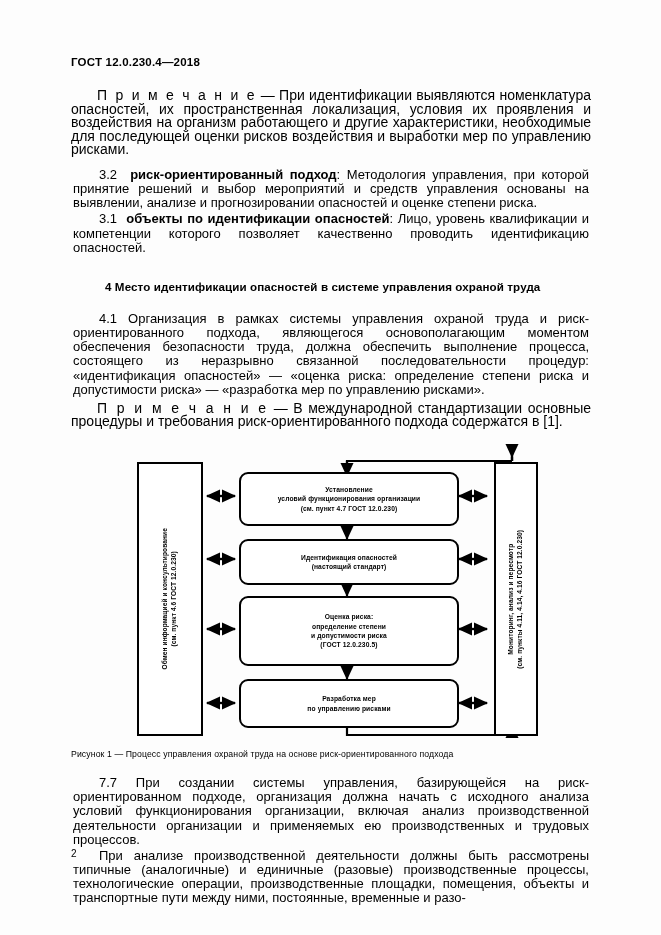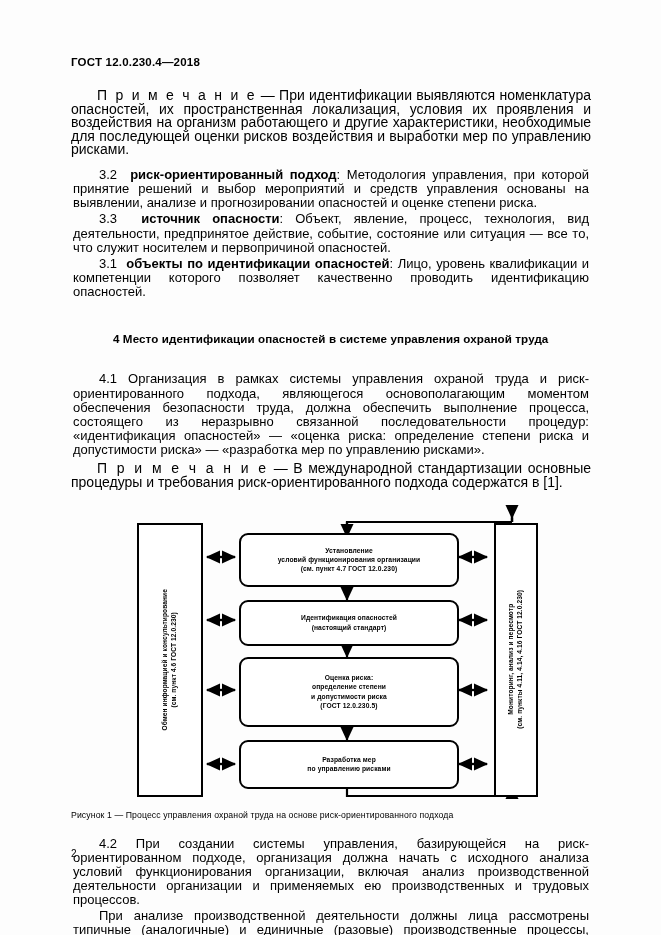--- a/index.html
+++ b/index.html
@@ -152,7 +152,6 @@
 
     <p class="body-par"><span>3.2</span>&nbsp;&nbsp;<span class="term">риск-ориентированный подход</span><span>: Методология управления, при которой принятие решений и выбор мероприятий и средств управления основаны на выявлении, анализе и прогнозировании опасностей и оценке степени риска.</span></p>
 
-    <p class="body-par"><span>3.3</span>&nbsp;&nbsp;<span class="term">источник опасности</span><span>: Объект, явление, процесс, технология, вид деятельности, предпринятое действие, событие, состояние или ситуация — все то, что служит носителем и первопричиной опасностей.</span></p>
 
 
     <p class="body-par"><span>3.1</span>&nbsp;&nbsp;<span class="term">объекты по идентификации опасностей</span><span>: Лицо, уровень квалификации и компетенции которого позволяет качественно проводить идентификацию опасностей.</span></p>

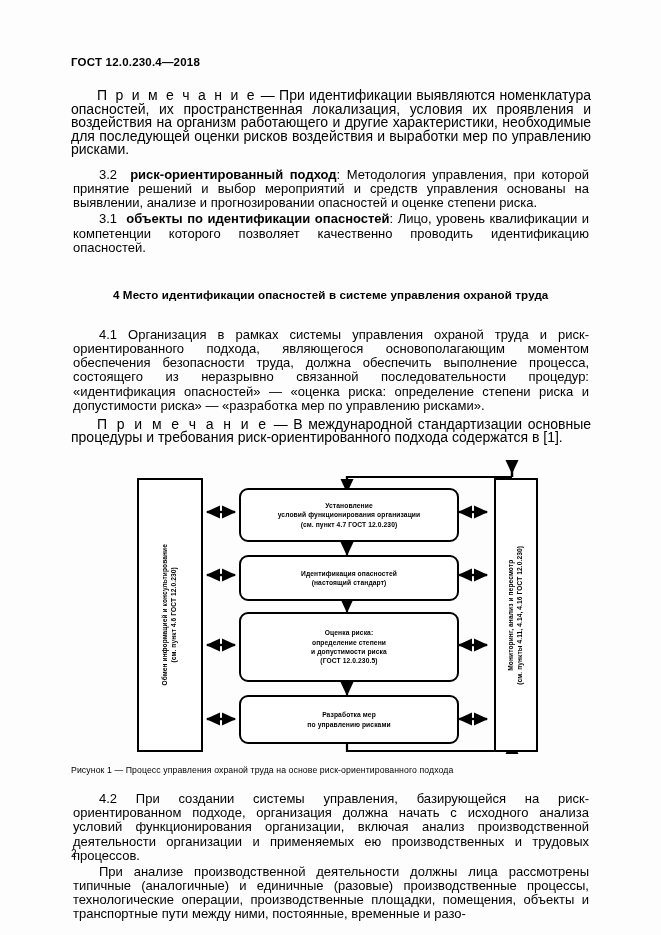--- a/index.html
+++ b/index.html
@@ -61,7 +61,7 @@
   .gap-md { height: 9px; }
   .gap-lg { height: 15px; }
   h2.section-title {
-    margin: 16px;
+    margin: 8px;
     font-size: 11.6px;
     font-weight: bold;
     text-indent: 26px;

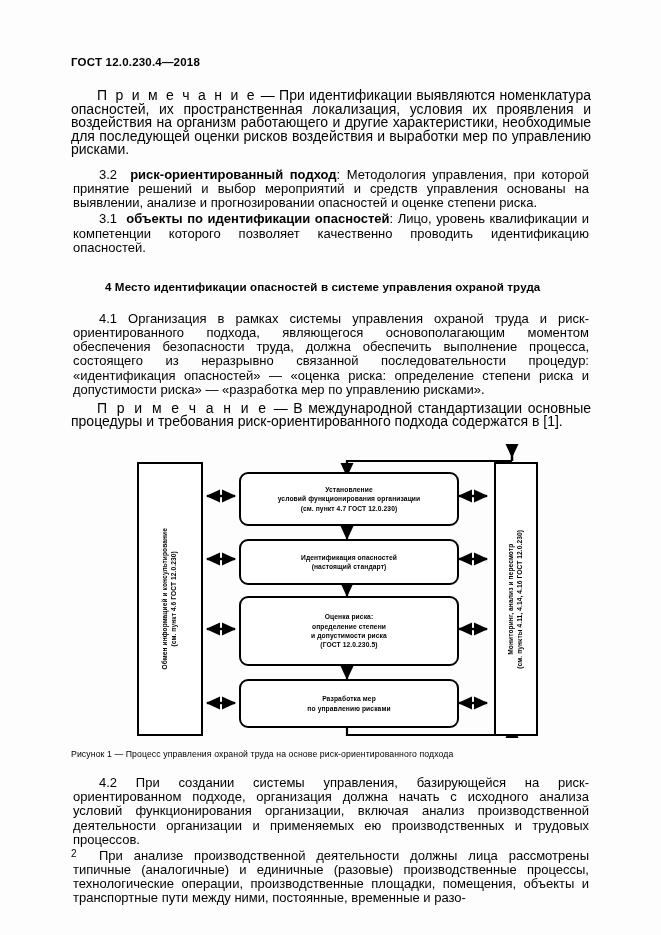--- a/index.html
+++ b/index.html
@@ -252,7 +252,7 @@
 
     <div class="gap-lg"></div>
 
-    <p class="body-par">4.2  При создании системы управления, базирующейся на риск-ориентированном подходе, организация должна начать с исходного анализа условий функционирования организации, включая анализ производственной деятельности организации и применяемых ею производственных и трудовых процессов.</p>
+    <p class="body-par">7.7  При создании системы управления, базирующейся на риск-ориентированном подходе, организация должна начать с исходного анализа условий функционирования организации, включая анализ производственной деятельности организации и применяемых ею производственных и трудовых процессов.</p>
 
     <p class="body-par">При анализе производственной деятельности должны лица рассмотрены типичные (аналогичные) и единичные (разовые) производственные процессы, технологические операции, производственные площадки, помещения, объекты и транспортные пути между ними, постоянные, временные и разо-</p>
 

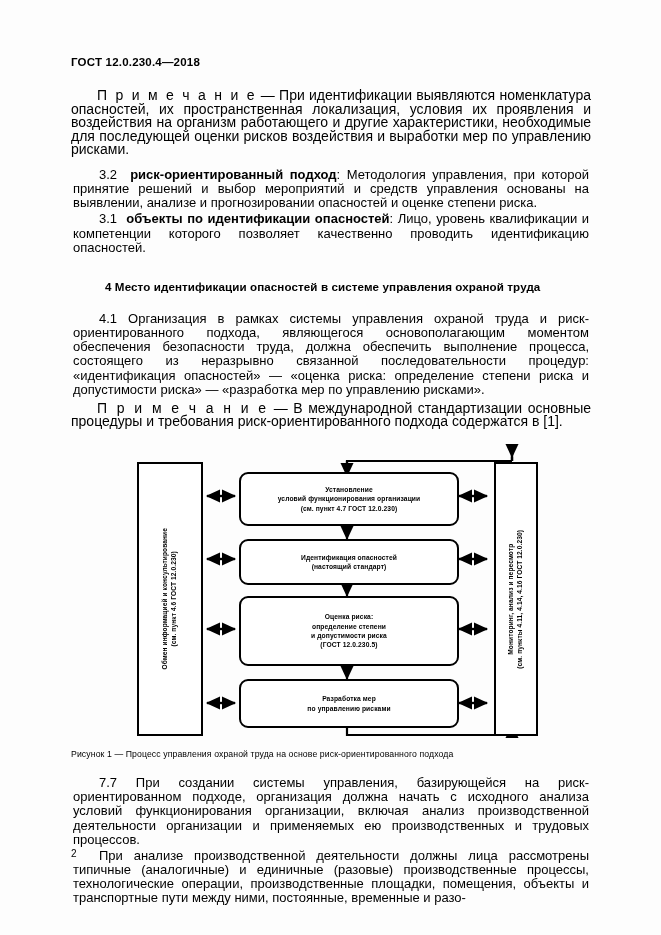--- a/index.html
+++ b/index.html
@@ -254,7 +254,7 @@
 
     <p class="body-par">7.7  При создании системы управления, базирующейся на риск-ориентированном подходе, организация должна начать с исходного анализа условий функционирования организации, включая анализ производственной деятельности организации и применяемых ею производственных и трудовых процессов.</p>
 
-    <p class="body-par">При анализе производственной деятельности должны лица рассмотрены типичные (аналогичные) и единичные (разовые) производственные процессы, технологические операции, производственные площадки, помещения, объекты и транспортные пути между ними, постоянные, временные и разо-</p>
+    <p class="body-par">При анализе производственной деятельности должны быть рассмотрены типичные (аналогичные) и единичные (разовые) производственные процессы, технологические операции, производственные площадки, помещения, объекты и транспортные пути между ними, постоянные, временные и разо-</p>
 
   </div>
 

